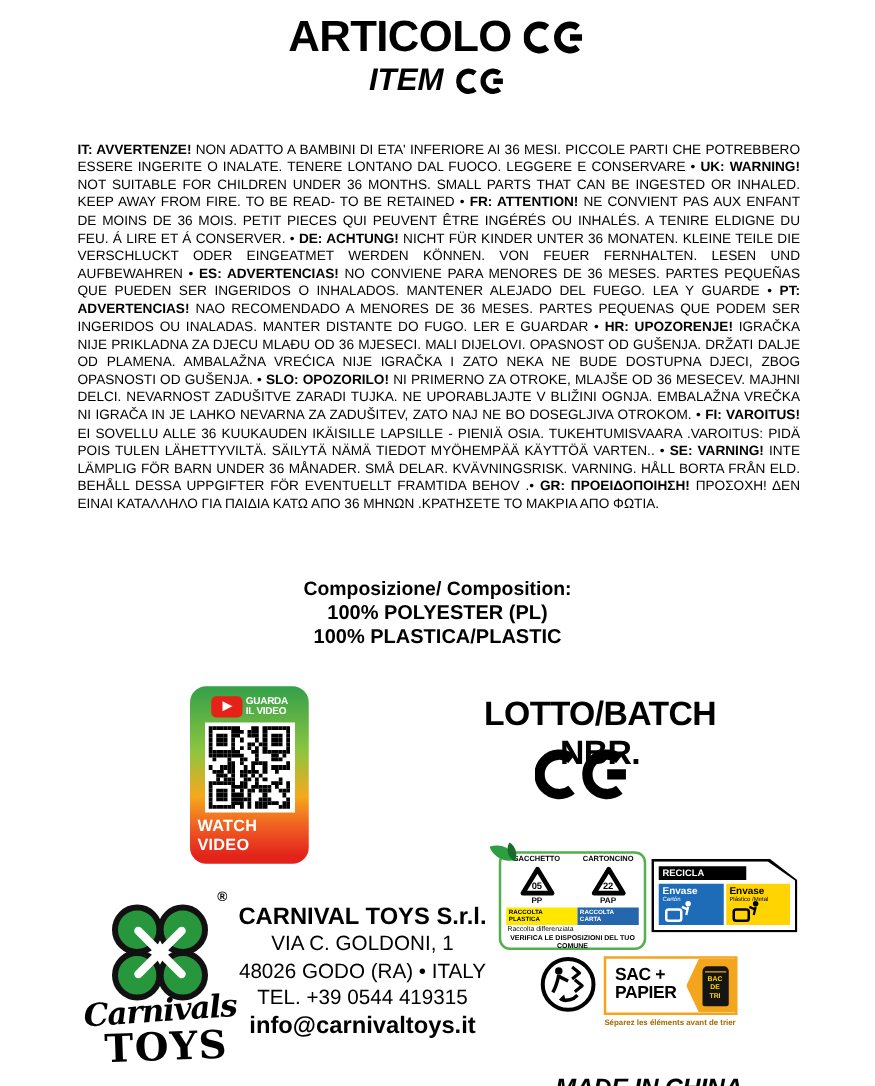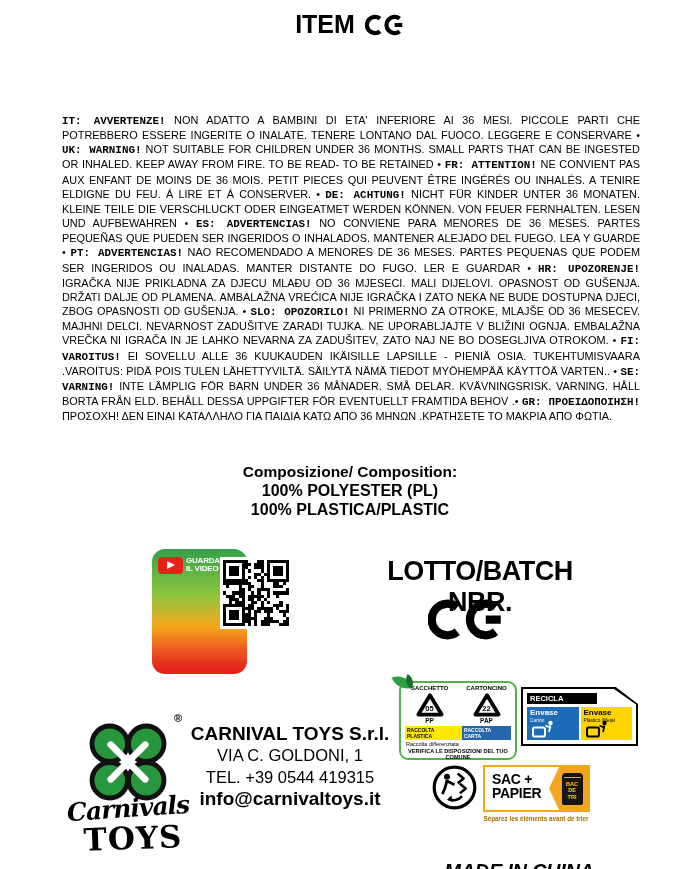--- a/index.html
+++ b/index.html
@@ -127,6 +127,13 @@
 <div class="page">
 
   <div class="header">
+    <div class="trow">
+      <span class="t1">ARTICOLO</span>
+      <svg class="ce ce-lg" viewBox="0 0 104 62">
+        <path d="M39 14.6 A21 21 0 1 0 39 47.4" fill="none" stroke="#000" stroke-width="11"></path>
+        <path d="M90 14.6 A21 21 0 1 0 90 47.4 M77 31 H97" fill="none" stroke="#000" stroke-width="11"></path>
+      </svg>
+    </div>
     <div class="trow">
       <span class="t2">ITEM</span>
       <svg class="ce ce-md" viewBox="0 0 104 62">

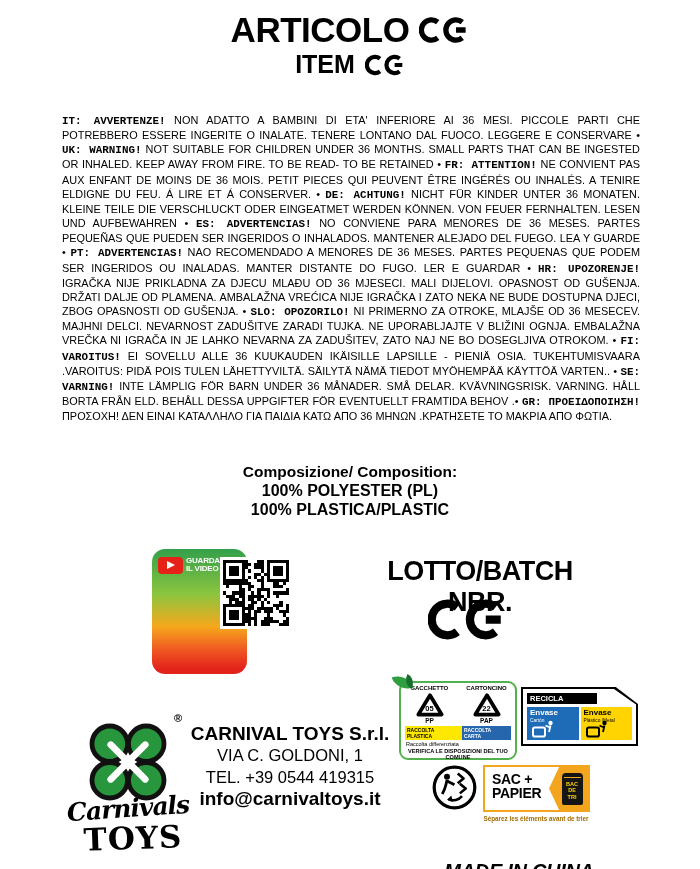--- a/index.html
+++ b/index.html
@@ -16,7 +16,7 @@
   .header{position:absolute;left:0;top:10px;width:100%;display:flex;flex-direction:column;align-items:center;}
   .trow{display:flex;align-items:center;gap:10px;}
   .t1{font-size:35px;font-weight:bold;letter-spacing:-0.5px;}
-  .t2{font-size:25px;font-weight:bold;}
+  .t2{font-size:25px;font-weight:bold;font-style:italic;}
   .ce{display:block;}
   .ce-lg{width:50px;height:30px;}
   .ce-md{width:40px;height:24px;}

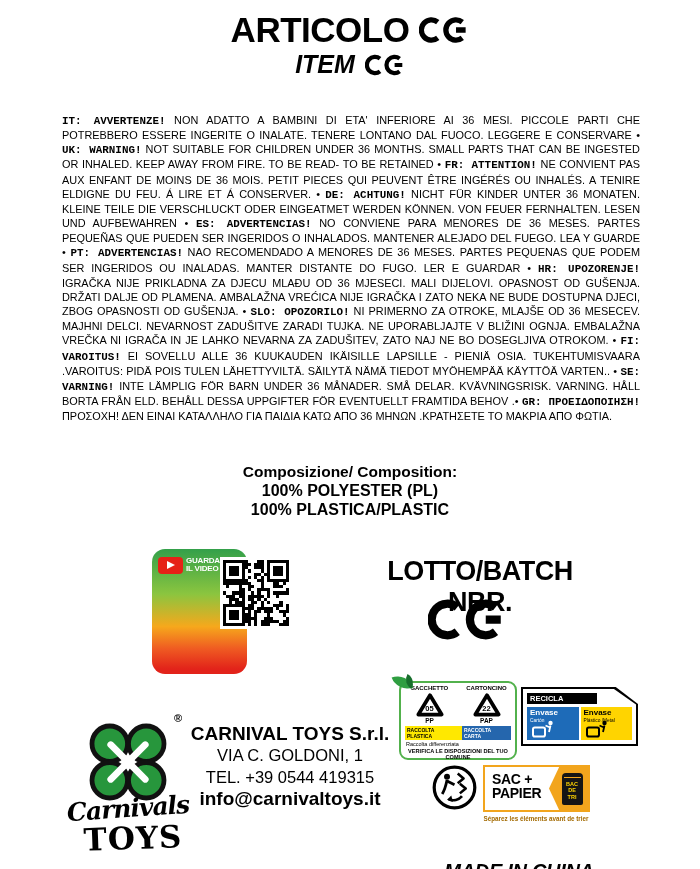--- a/index.html
+++ b/index.html
@@ -25,7 +25,7 @@
   
   .warn{position:absolute;left:62px;top:113px;width:578px;font-size:10.9px;line-height:14.15px;
         text-align:justify;}
-  .warn .b{font-weight:bold;font-family:Liberation Mono, monospace;}
+  .warn .b{font-weight:bold;}
 
   
   .comp{position:absolute;left:0;top:462px;width:100%;text-align:center;font-weight:bold;}

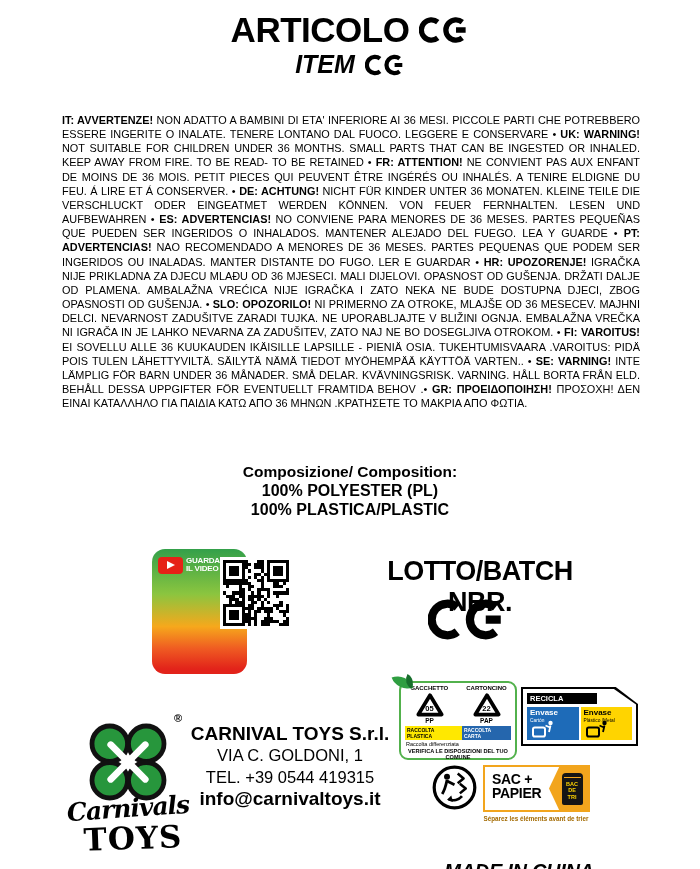--- a/index.html
+++ b/index.html
@@ -33,8 +33,8 @@
   .comp .c2{font-size:16px;line-height:19px;}
 
   
-  .qrbox{position:absolute;left:152px;top:549px;width:95px;height:125px;border-radius:13px;
-         padding:5px 6px;display:flex;flex-direction:row;align-items:flex-start;
+  .qrbox{position:absolute;left:152px;top:549px;width:95px;height:142px;border-radius:13px;
+         padding:5px 6px;display:flex;flex-direction:column;align-items:center;
          background:linear-gradient(180deg,var(--qr-green) 0%,#8bc53f 36%,#f6a81c 62%,#ef5a22 80%,var(--qr-red) 96%);}
   .qrhead{display:flex;align-items:center;gap:3px;height:20px;margin-top:1px;}
   .yt{width:25px;height:17px;background:var(--youtube-red);border-radius:4px;position:relative;flex:none;}

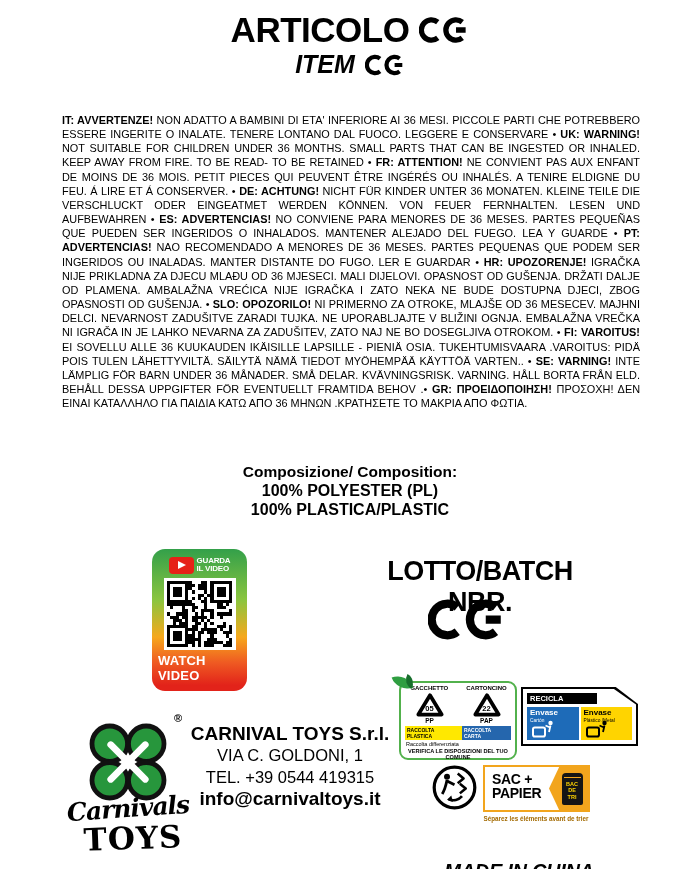--- a/index.html
+++ b/index.html
@@ -690,6 +690,7 @@
   <div class="addr">
     <div class="name">CARNIVAL TOYS S.r.l.</div>
     <div class="l">VIA C. GOLDONI, 1</div>
+    <div class="l">48026 GODO (RA) • ITALY</div>
     <div class="l">TEL. +39 0544 419315</div>
     <div class="bb">info@carnivaltoys.it</div>
   </div>

